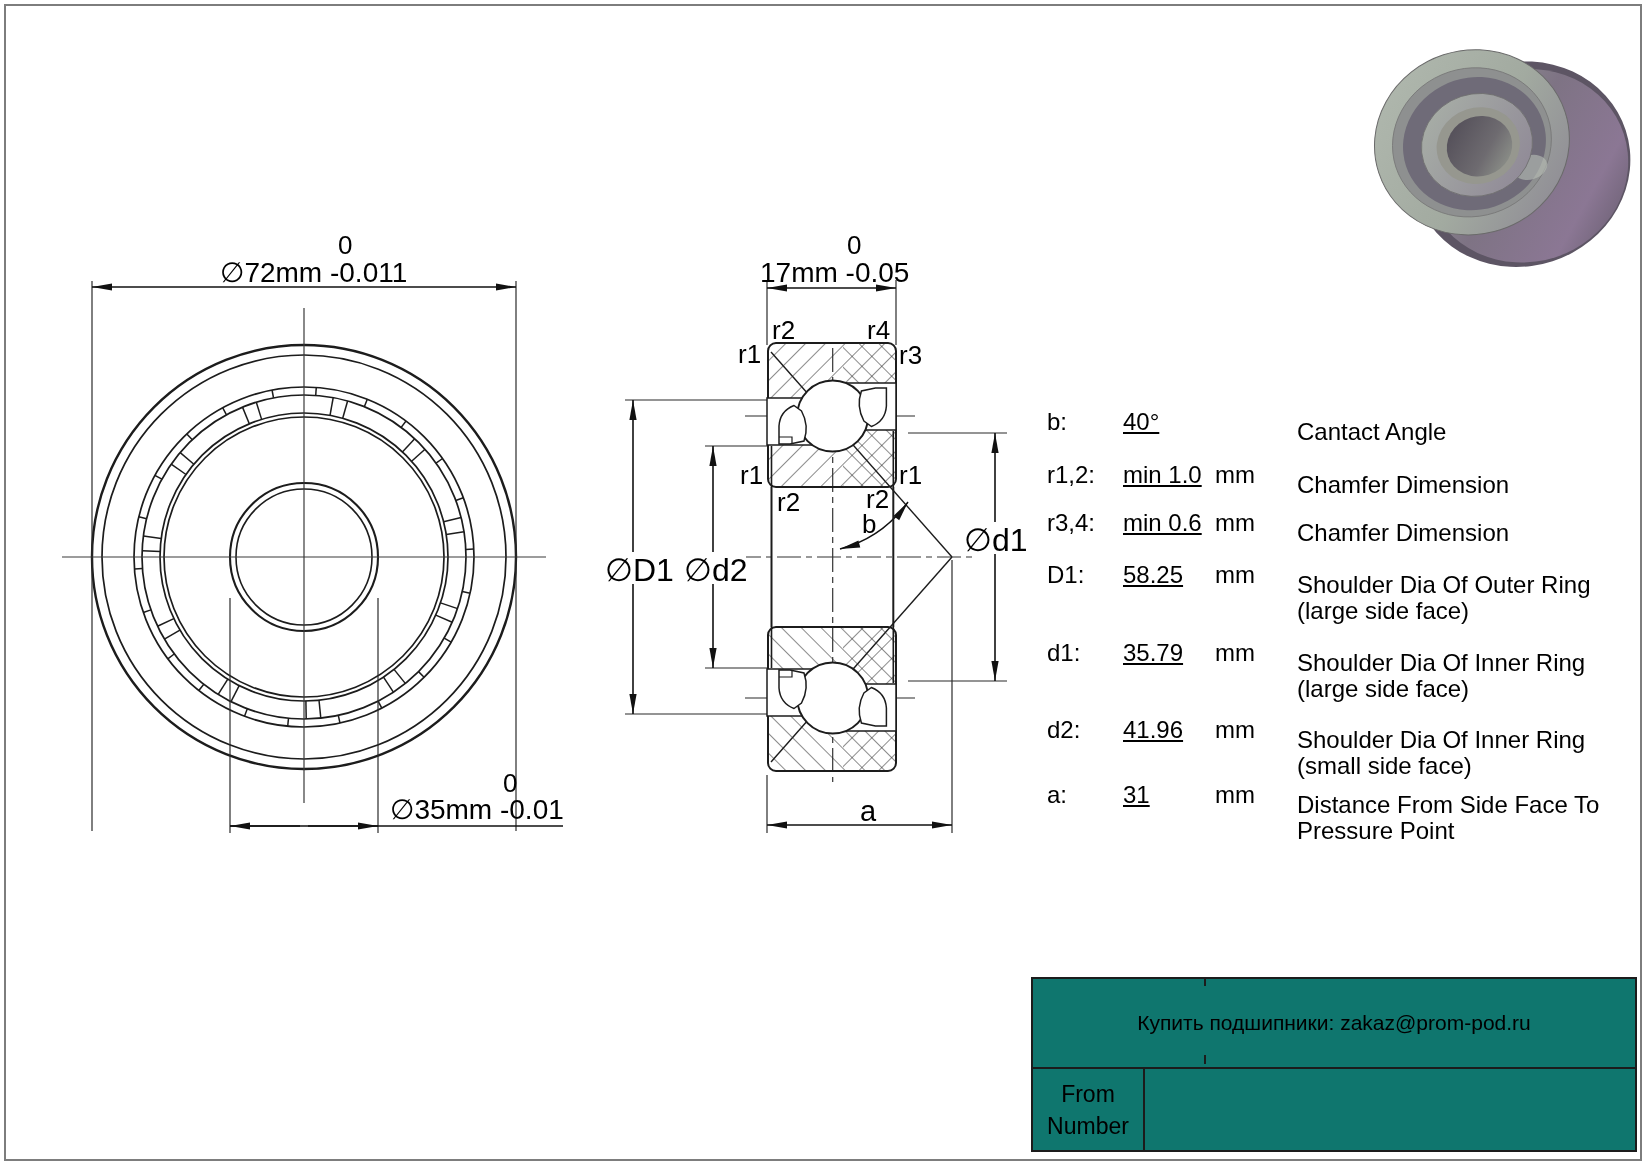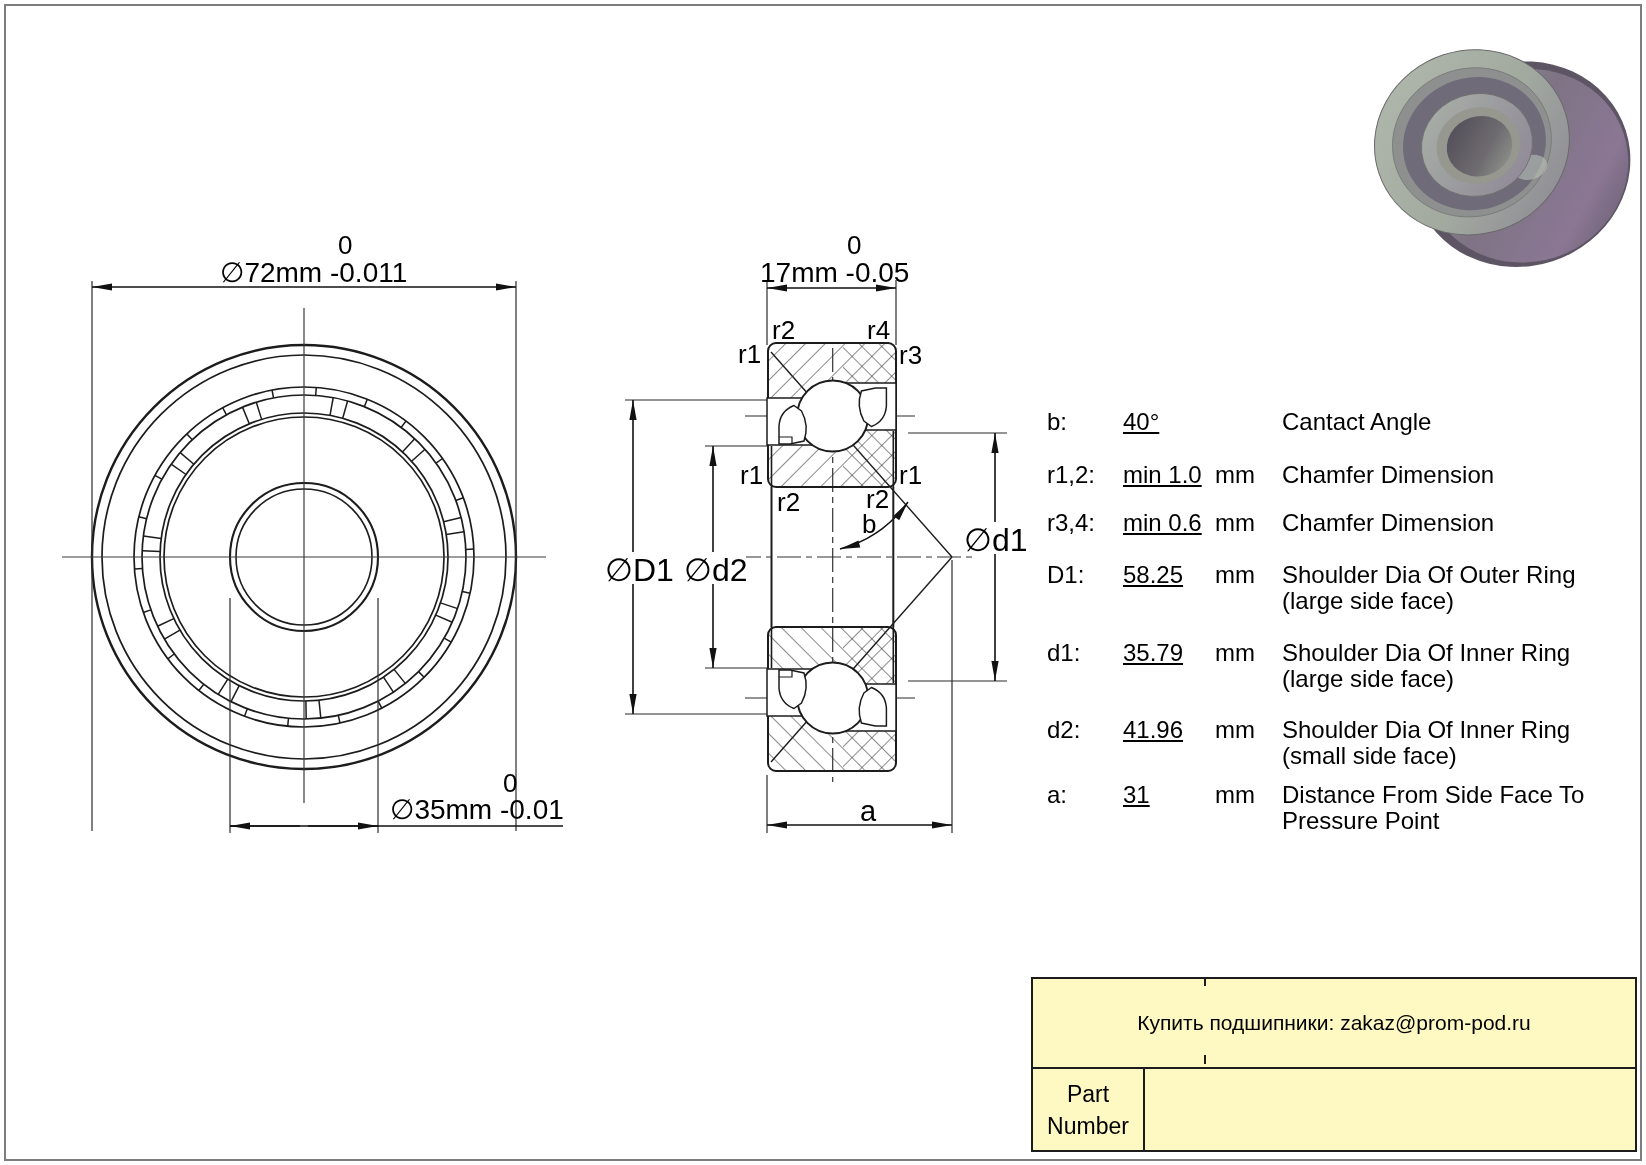--- a/index.html
+++ b/index.html
@@ -22,7 +22,7 @@
   .srow .p{position:absolute;left:0;}
   .srow .v{position:absolute;left:76px;text-decoration:underline;}
   .srow .u{position:absolute;left:168px;}
-  .srow .d{position:absolute;left:235px;}
+  .srow .d{position:absolute;left:250px;margin-top:10px;}
   
   .tblock{position:absolute;left:1031px;top:977px;width:606px;height:175px;
     border:2px solid #1c1c1c;box-sizing:border-box;background:#fef9c3;}

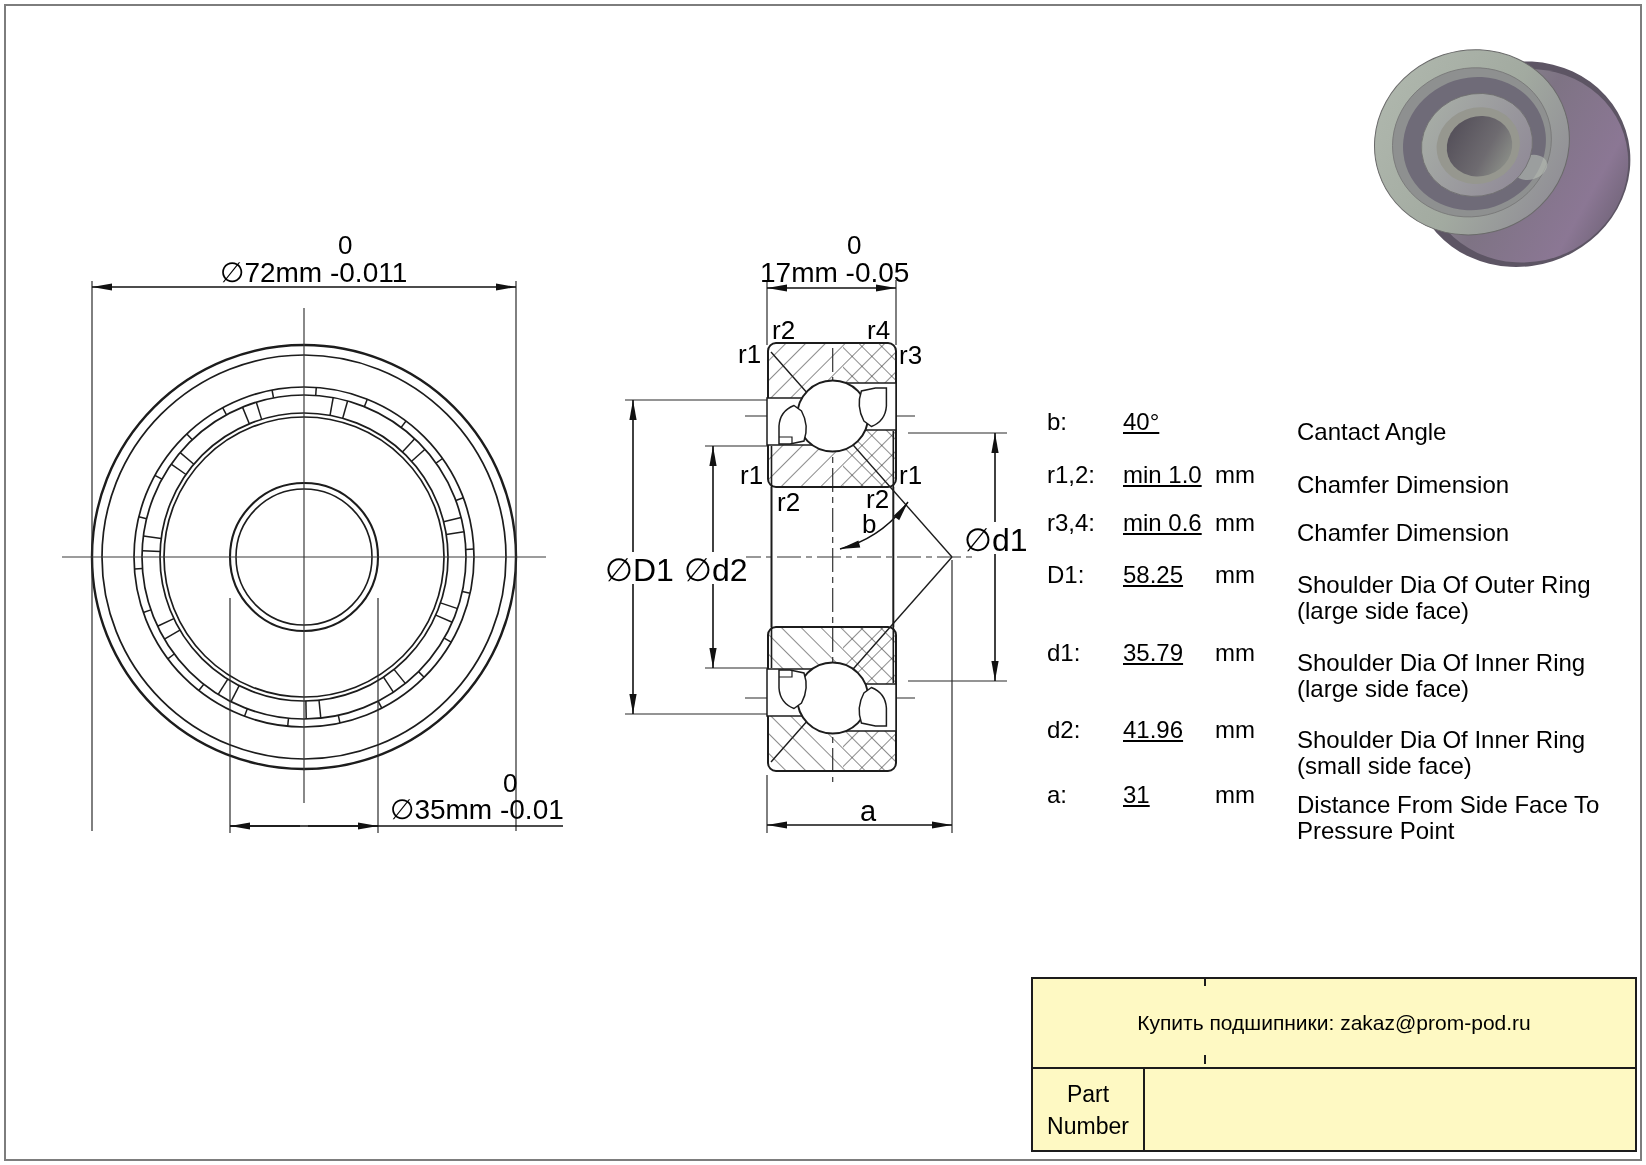--- a/index.html
+++ b/index.html
@@ -25,7 +25,7 @@
   .srow .d{position:absolute;left:250px;margin-top:10px;}
   
   .tblock{position:absolute;left:1031px;top:977px;width:606px;height:175px;
-    border:2px solid #1c1c1c;box-sizing:border-box;background:#fef9c3;}
+    border:2px solid #1c1c1c;box-sizing:border-box;background:#0f766e;}
   .trow1{height:88px;border-bottom:2px solid #1c1c1c;display:flex;align-items:center;justify-content:center;
     font-size:21px;}
   .trow2{display:flex;height:81px;}

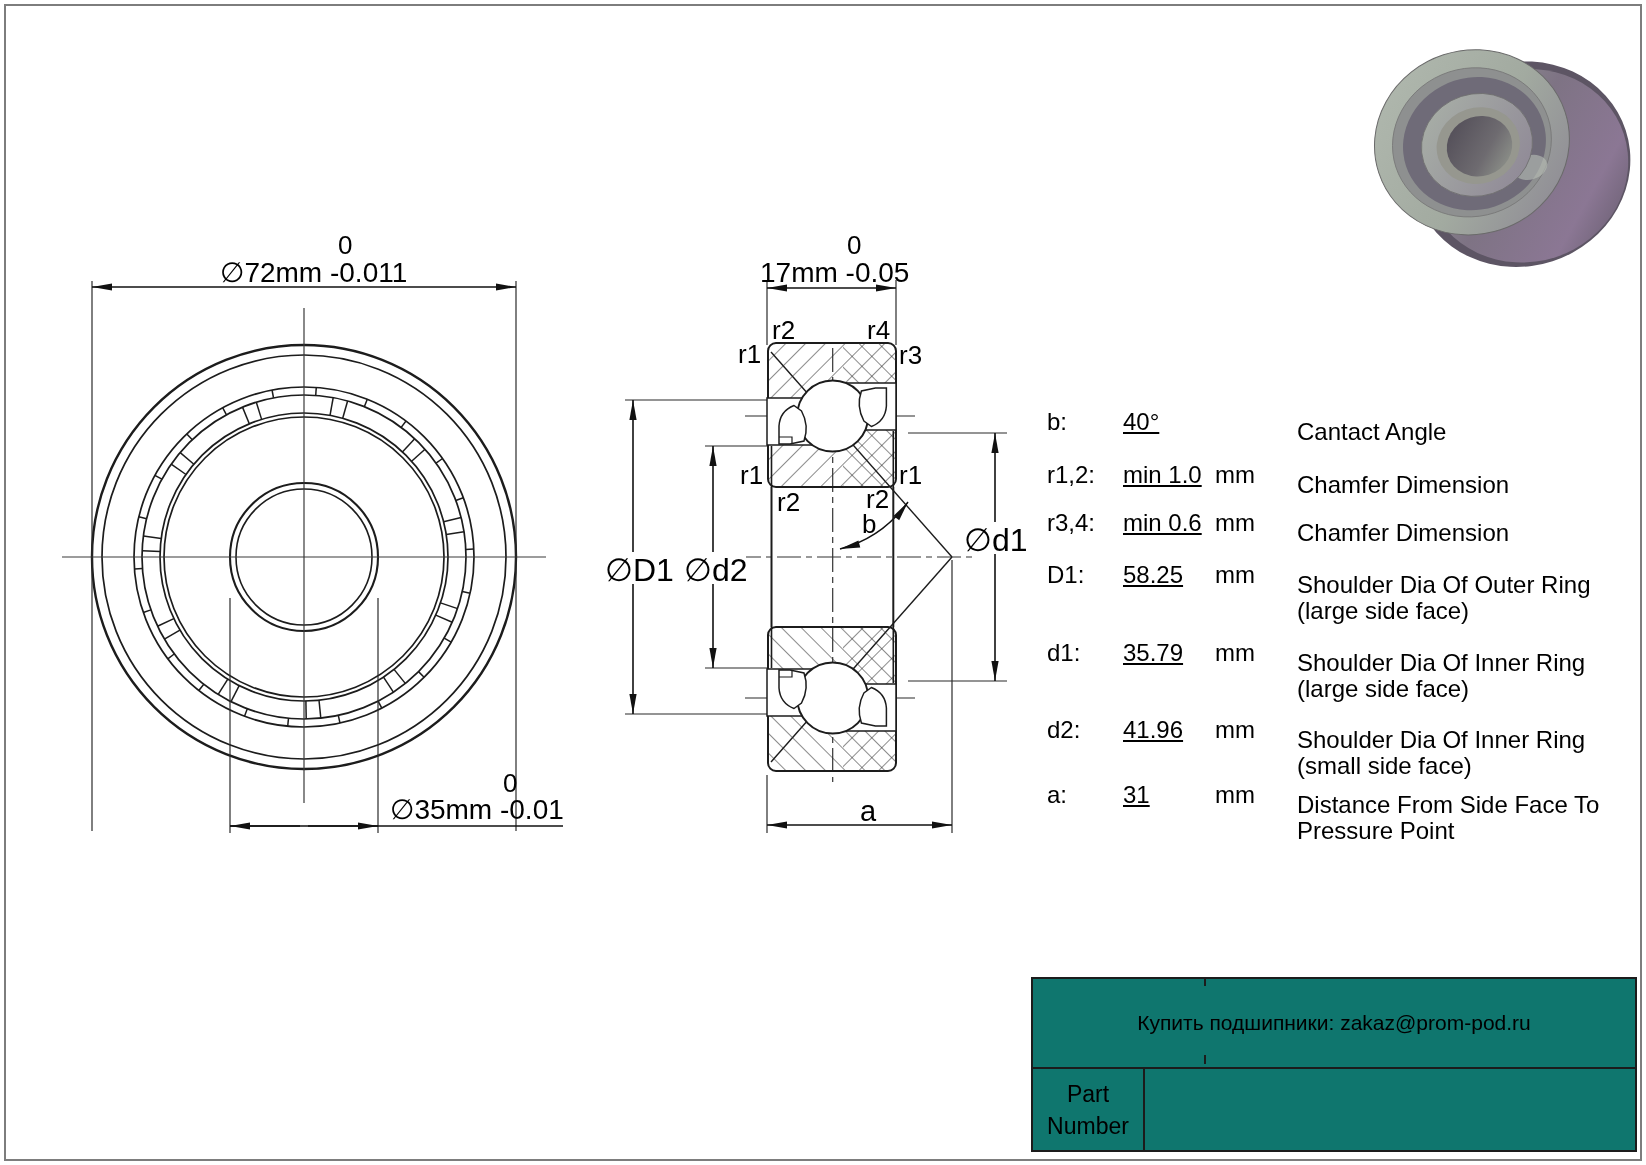--- a/index.html
+++ b/index.html
@@ -311,7 +311,7 @@
     </div>
     <div class="trow2">
       <div class="tcell-l">
-        <span>Part</span>
+        <span>From</span>
         <span>Number</span>
       </div>
     </div>

